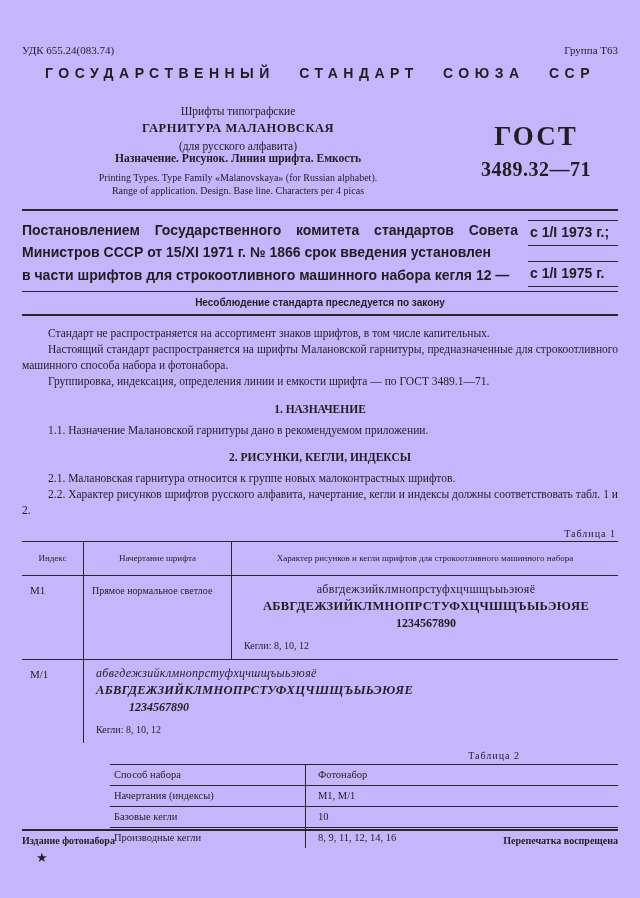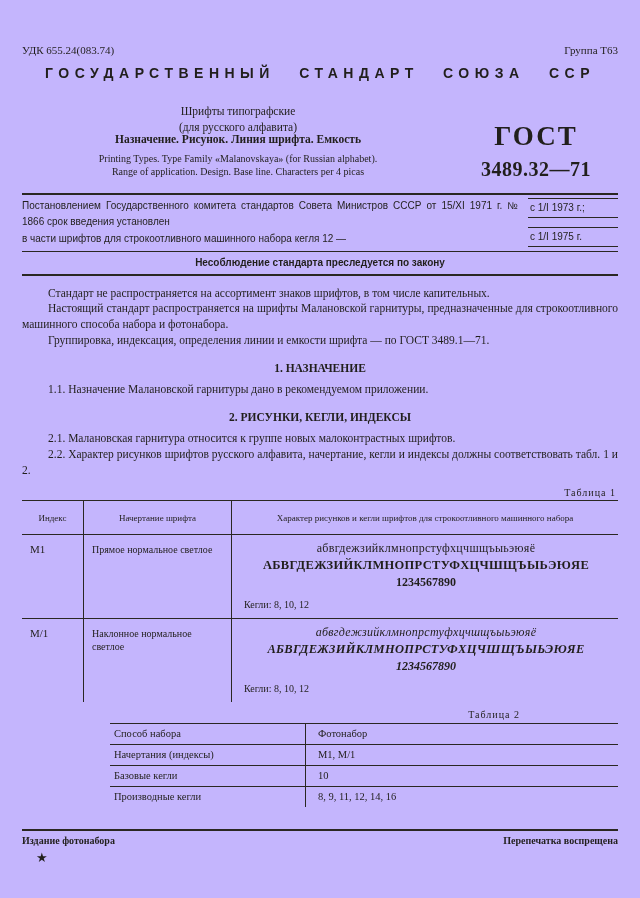--- a/index.html
+++ b/index.html
@@ -110,6 +110,7 @@
   <div class="title-area">
     <div class="title-left">
       <div class="t-sub">Шрифты типографские</div>
+      <div class="t-family">ГАРНИТУРА МАЛАНОВСКАЯ</div>
       <div class="t-alpha">(для русского алфавита)</div>
       <div class="t-scope">Назначение. Рисунок. Линия шрифта. Емкость</div>
       <div class="t-en">Printing Types. Type Family «Malanovskaya» (for Russian alphabet).</div>

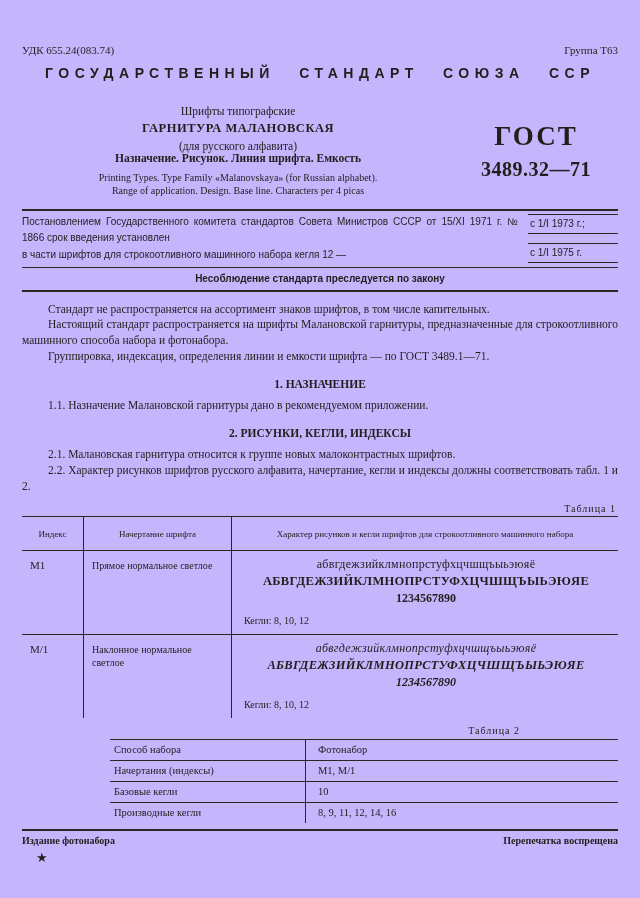--- a/index.html
+++ b/index.html
@@ -39,10 +39,10 @@
   
   .decree {
     border-top: 2.5px solid #2a2722;
-    padding: 3px 0 4px 0;
+    padding: 9px 0 4px 0;
     display: flex;
     font-family: "Liberation Sans", sans-serif;
-    font-weight: normal; font-size: 10px; line-height: 1.55;
+    font-weight: bold; font-size: 14px; line-height: 1.55;
   }
   .decree-left { flex: 1; padding-right: 10px; text-align: justify; }
   .decree-left div + div { margin-top: 2px; }

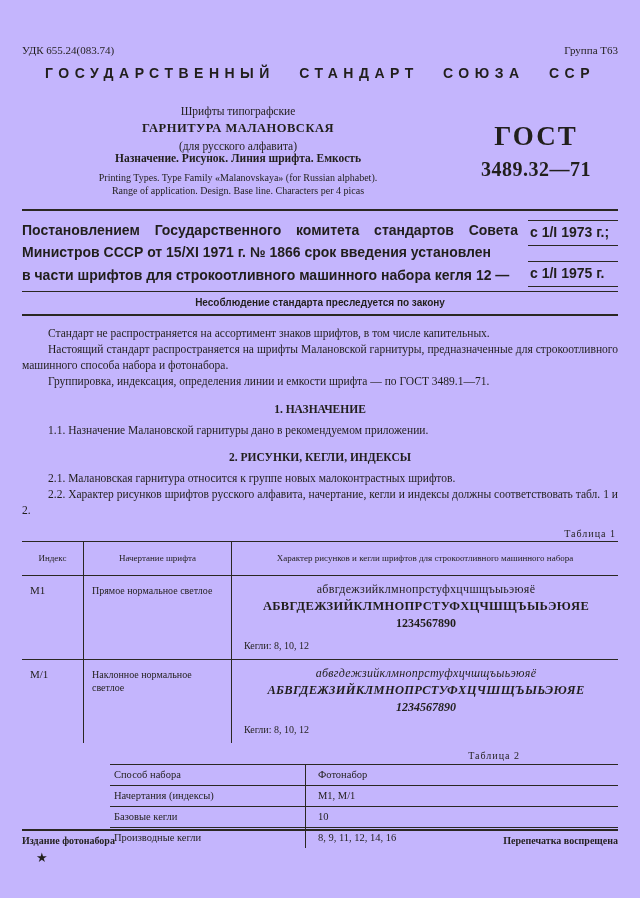--- a/index.html
+++ b/index.html
@@ -165,7 +165,6 @@
     </div>
 
     <div class="td cb td-index">М/1</div>
-    <div class="td cb td-style">Наклонное нормальное светлое</div>
     <div class="td td-spec slanted">
       <div class="spec-lower">абвгдежзийклмнопрстуфхцчшщъыьэюяё</div>
       <div class="spec-upper">АБВГДЕЖЗИЙКЛМНОПРСТУФХЦЧШЩЪЫЬЭЮЯЕ</div>

